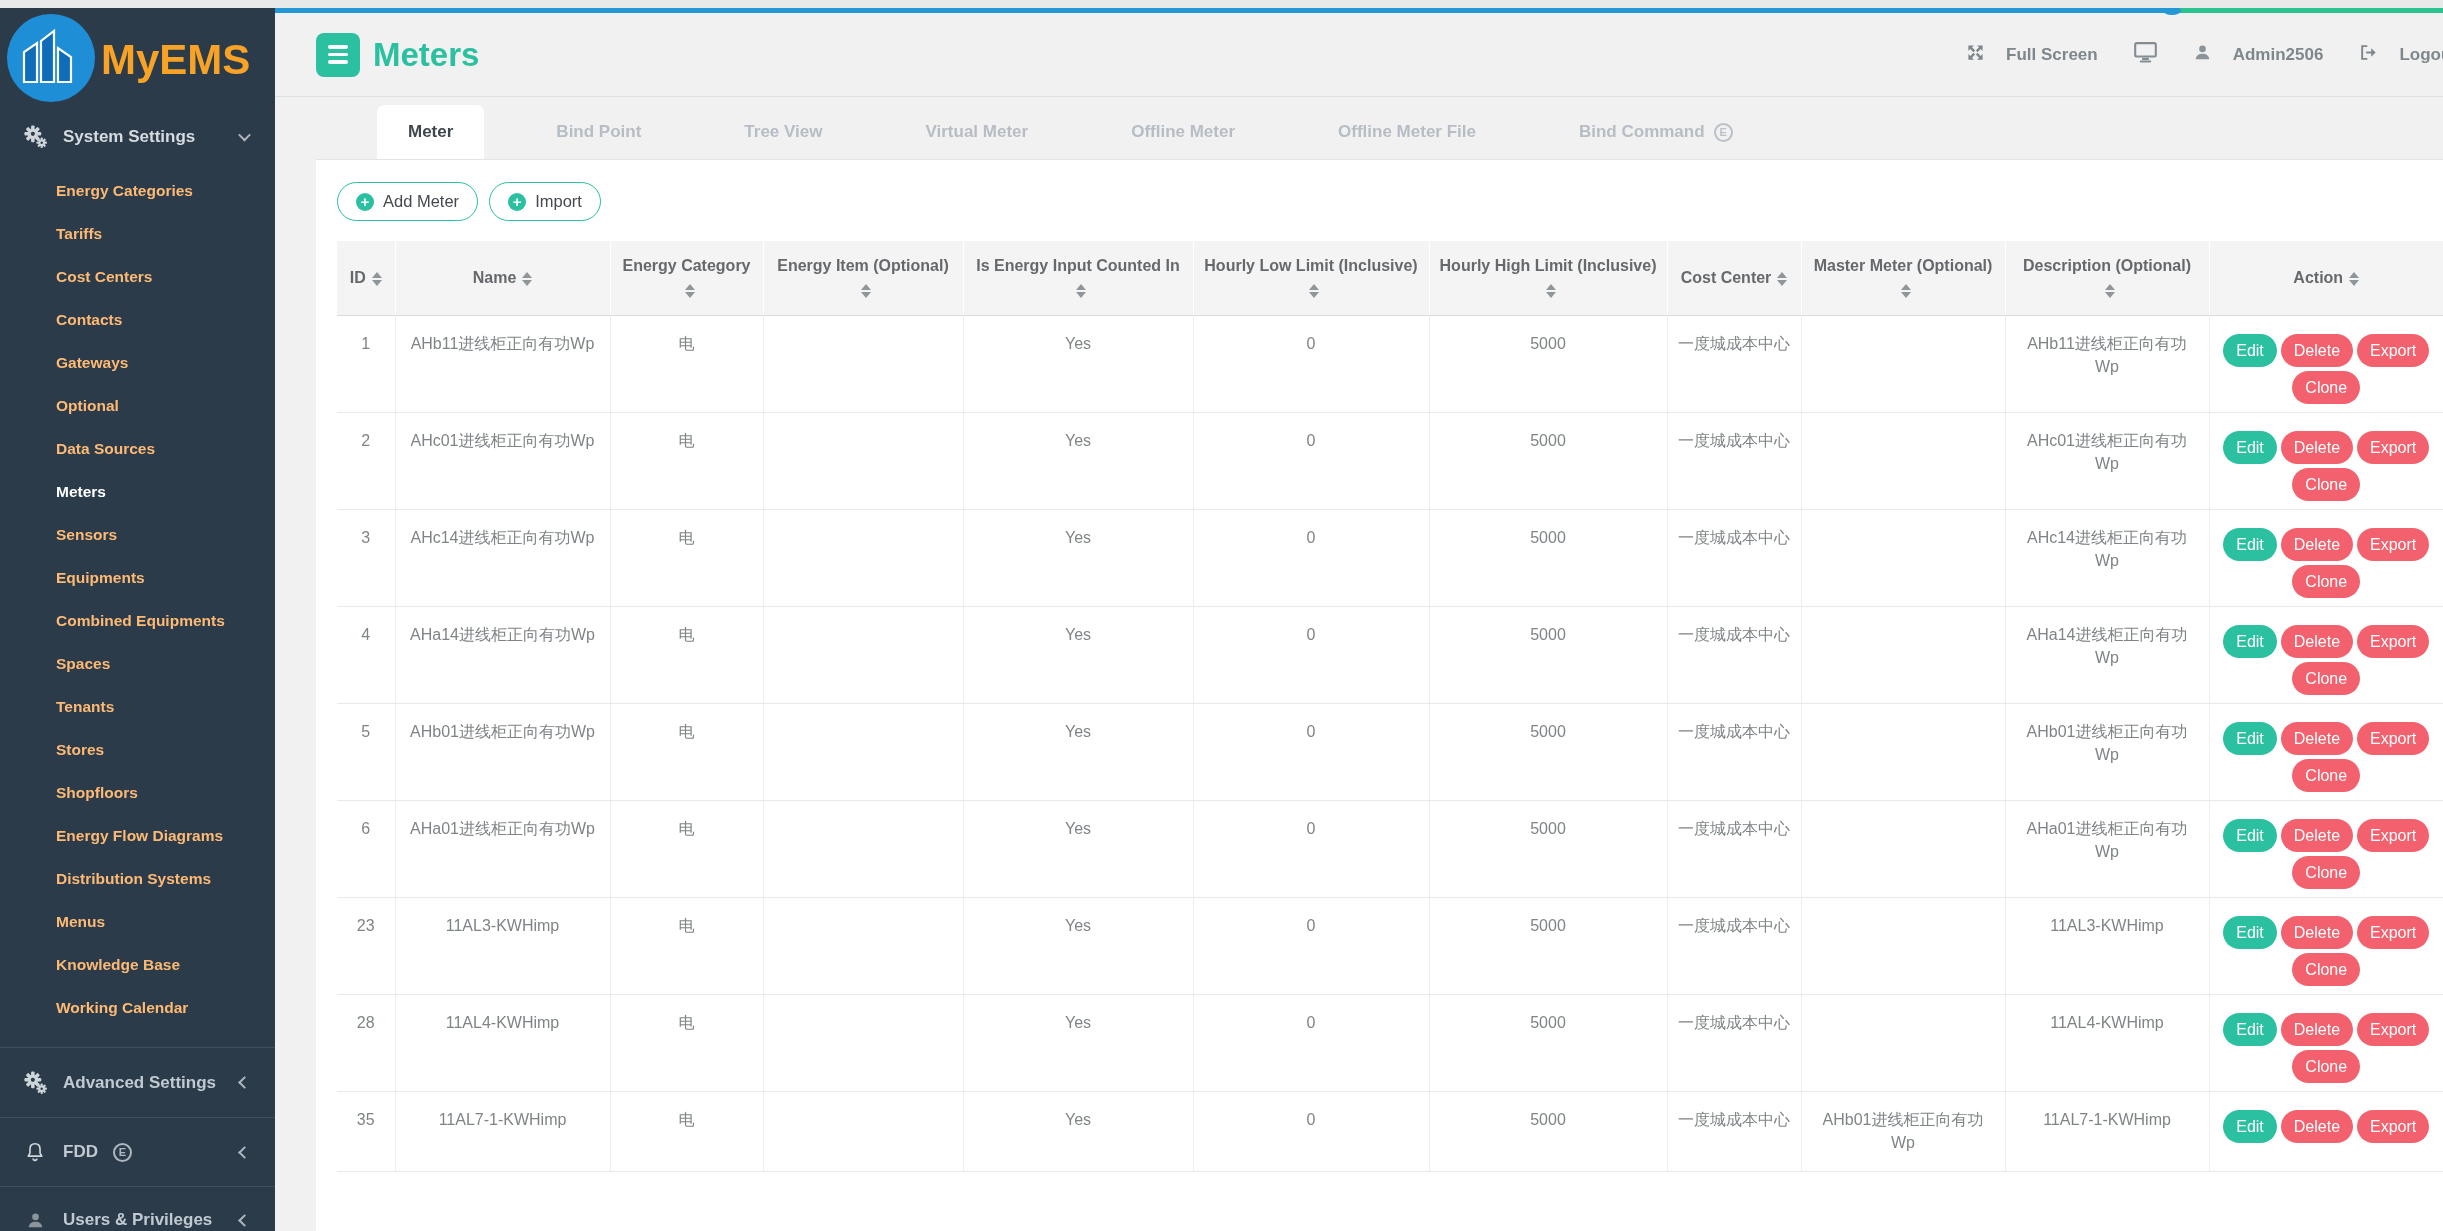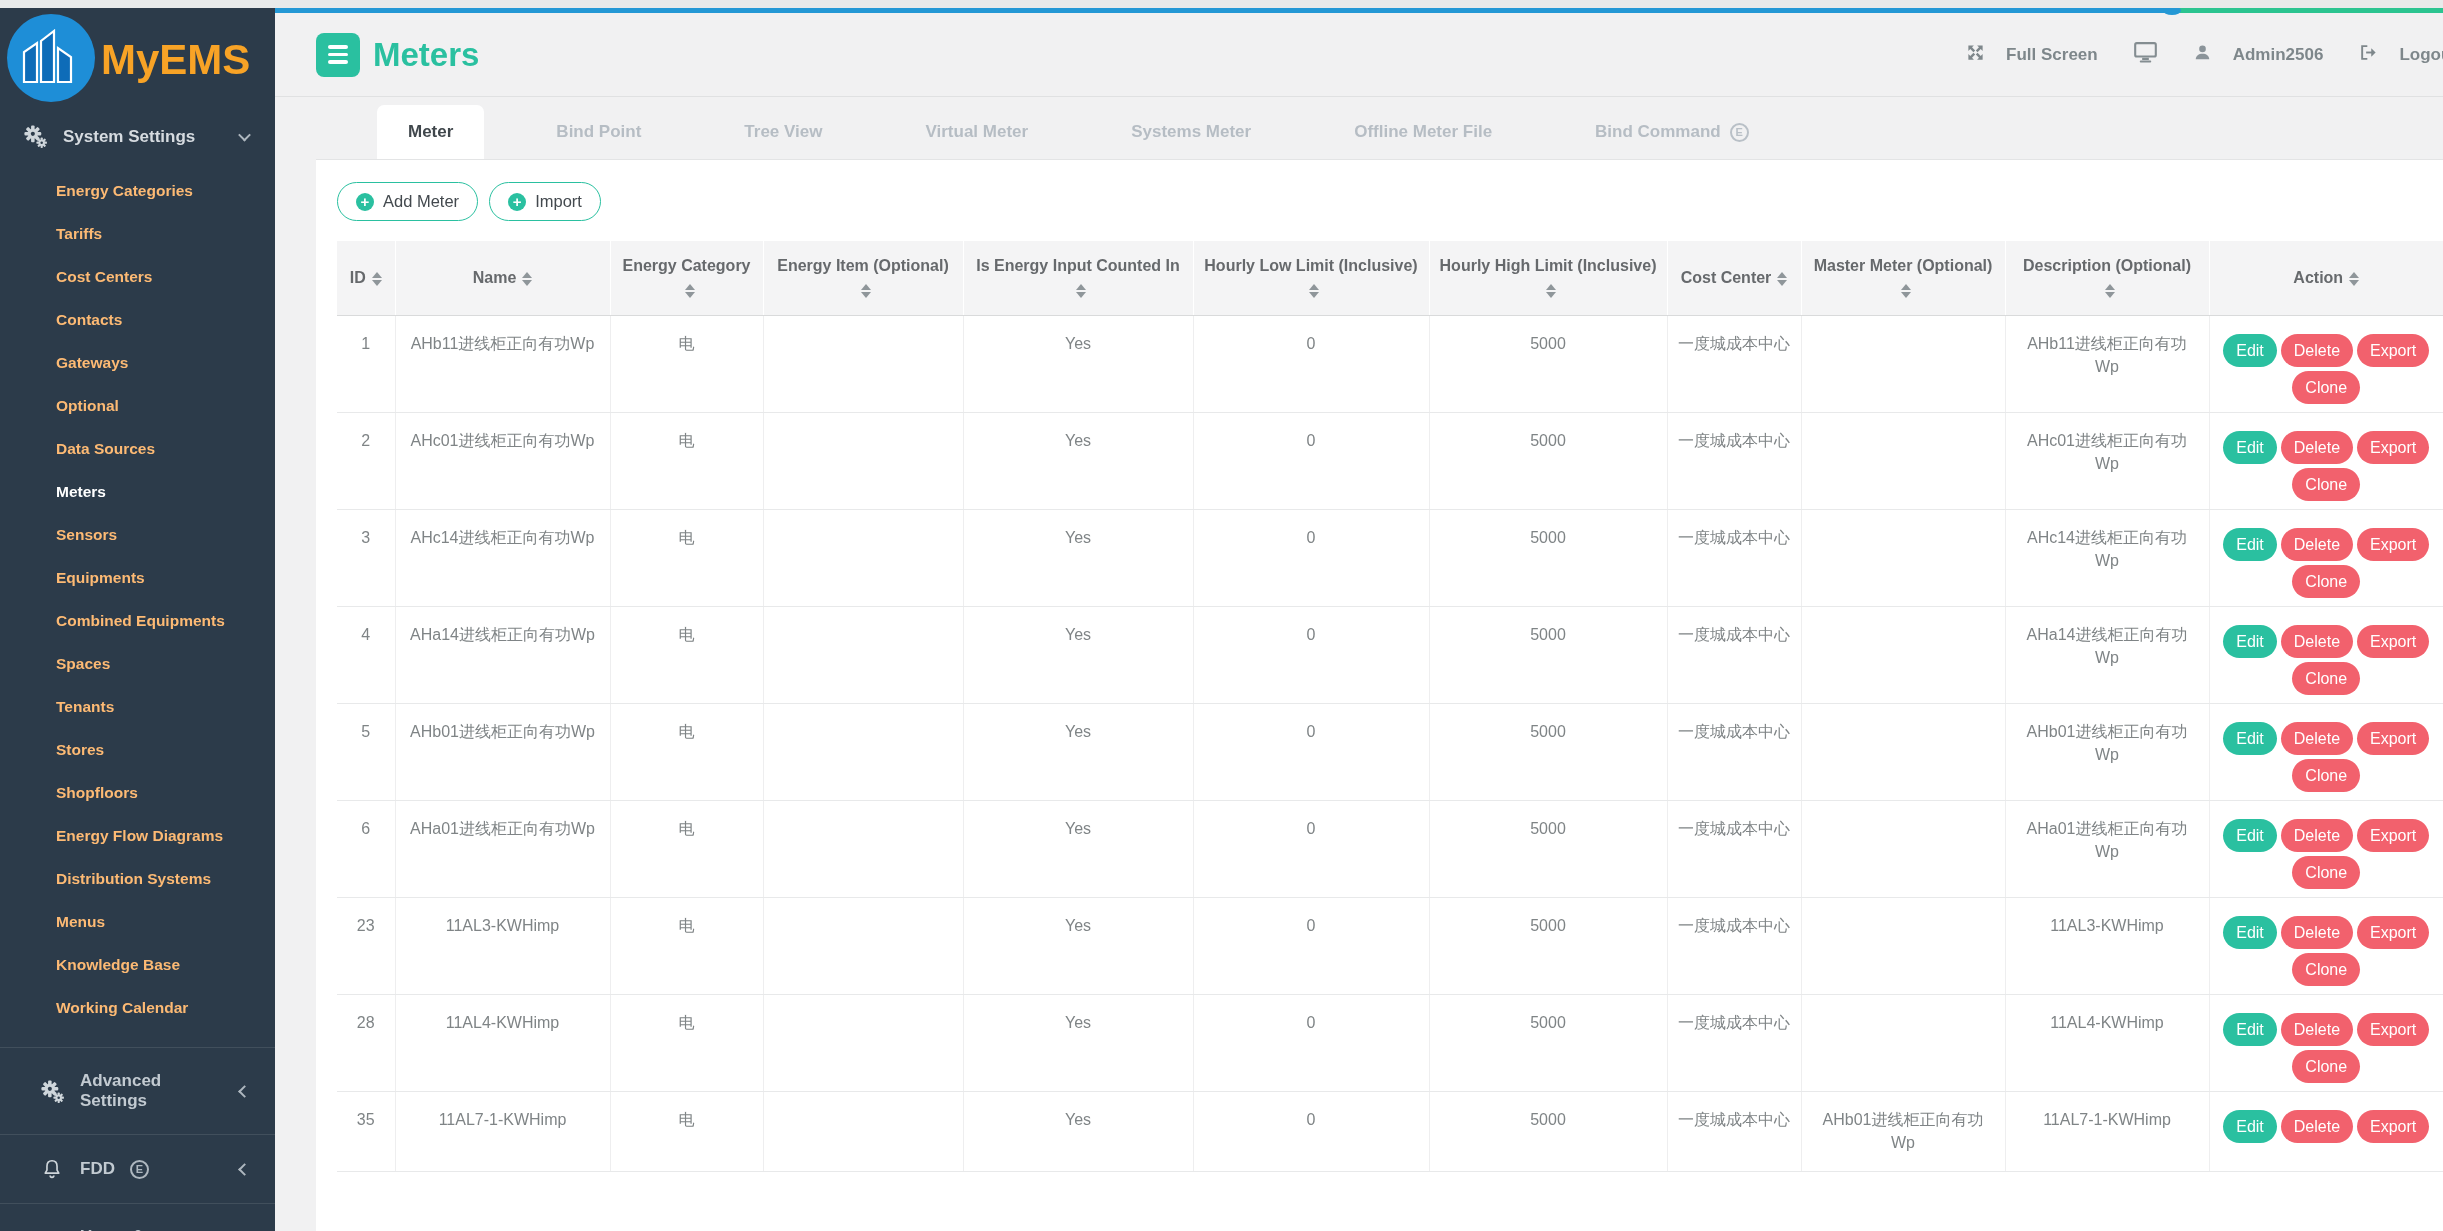--- a/index.html
+++ b/index.html
@@ -241,7 +241,7 @@
             <span>Virtual Meter</span>
           </div>
           <div class="tab">
-            <span>Systems Meter</span>
+            <span>Offline Meter</span>
           </div>
           <div class="tab">
             <span>Offline Meter File</span>

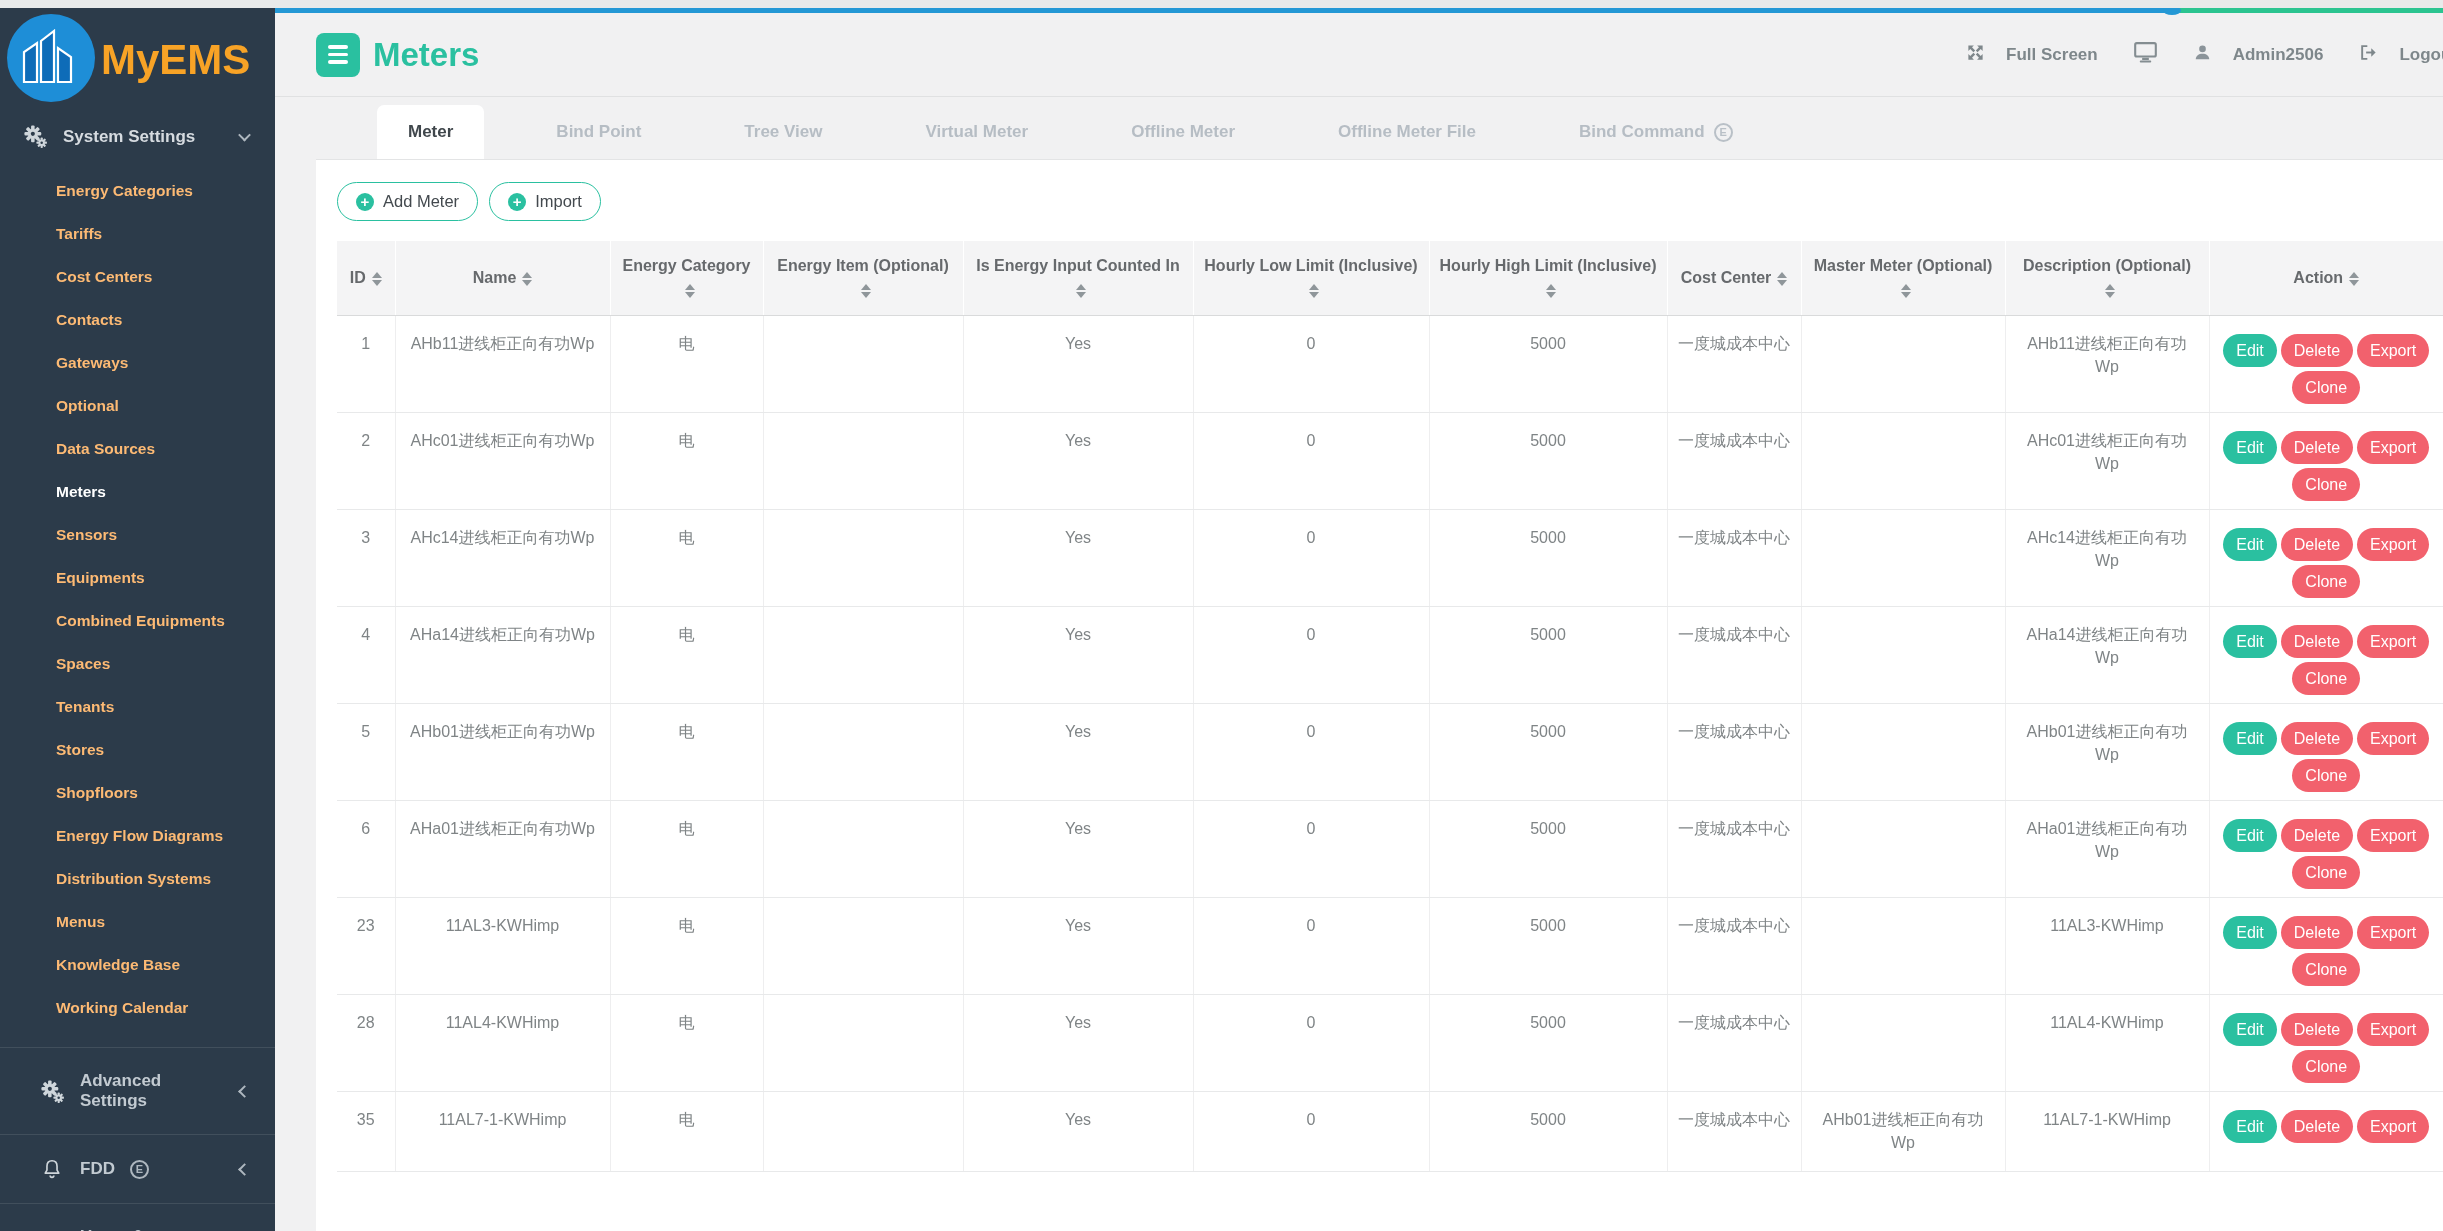--- a/index.html
+++ b/index.html
@@ -13,7 +13,7 @@
   .logo{display:flex;align-items:center;height:104px;padding-left:6px;}
   .logo-text{color:var(--brand-orange);font-size:42px;font-weight:bold;margin-left:5px;}
   .nav-title{display:flex;align-items:center;gap:15px;padding:13px 26px 13px 22px;font-size:17px;font-weight:bold;color:#d6dbe0;cursor:pointer;}
-  .nav-title.collapsed{padding-top:19px;padding-bottom:19px;color:#c2cad1;margin-left:17px;}
+  .nav-title.collapsed{padding-top:19px;padding-bottom:19px;color:#c2cad1;}
   .nav-ic{width:26px;display:inline-flex;justify-content:center;flex:0 0 auto;}
   .chev{width:9px;height:9px;border-right:2px solid #aeb7bf;border-bottom:2px solid #aeb7bf;margin-left:auto;flex:0 0 auto;}
   .chev.down{transform:rotate(45deg) translate(-1px,-1px);}

